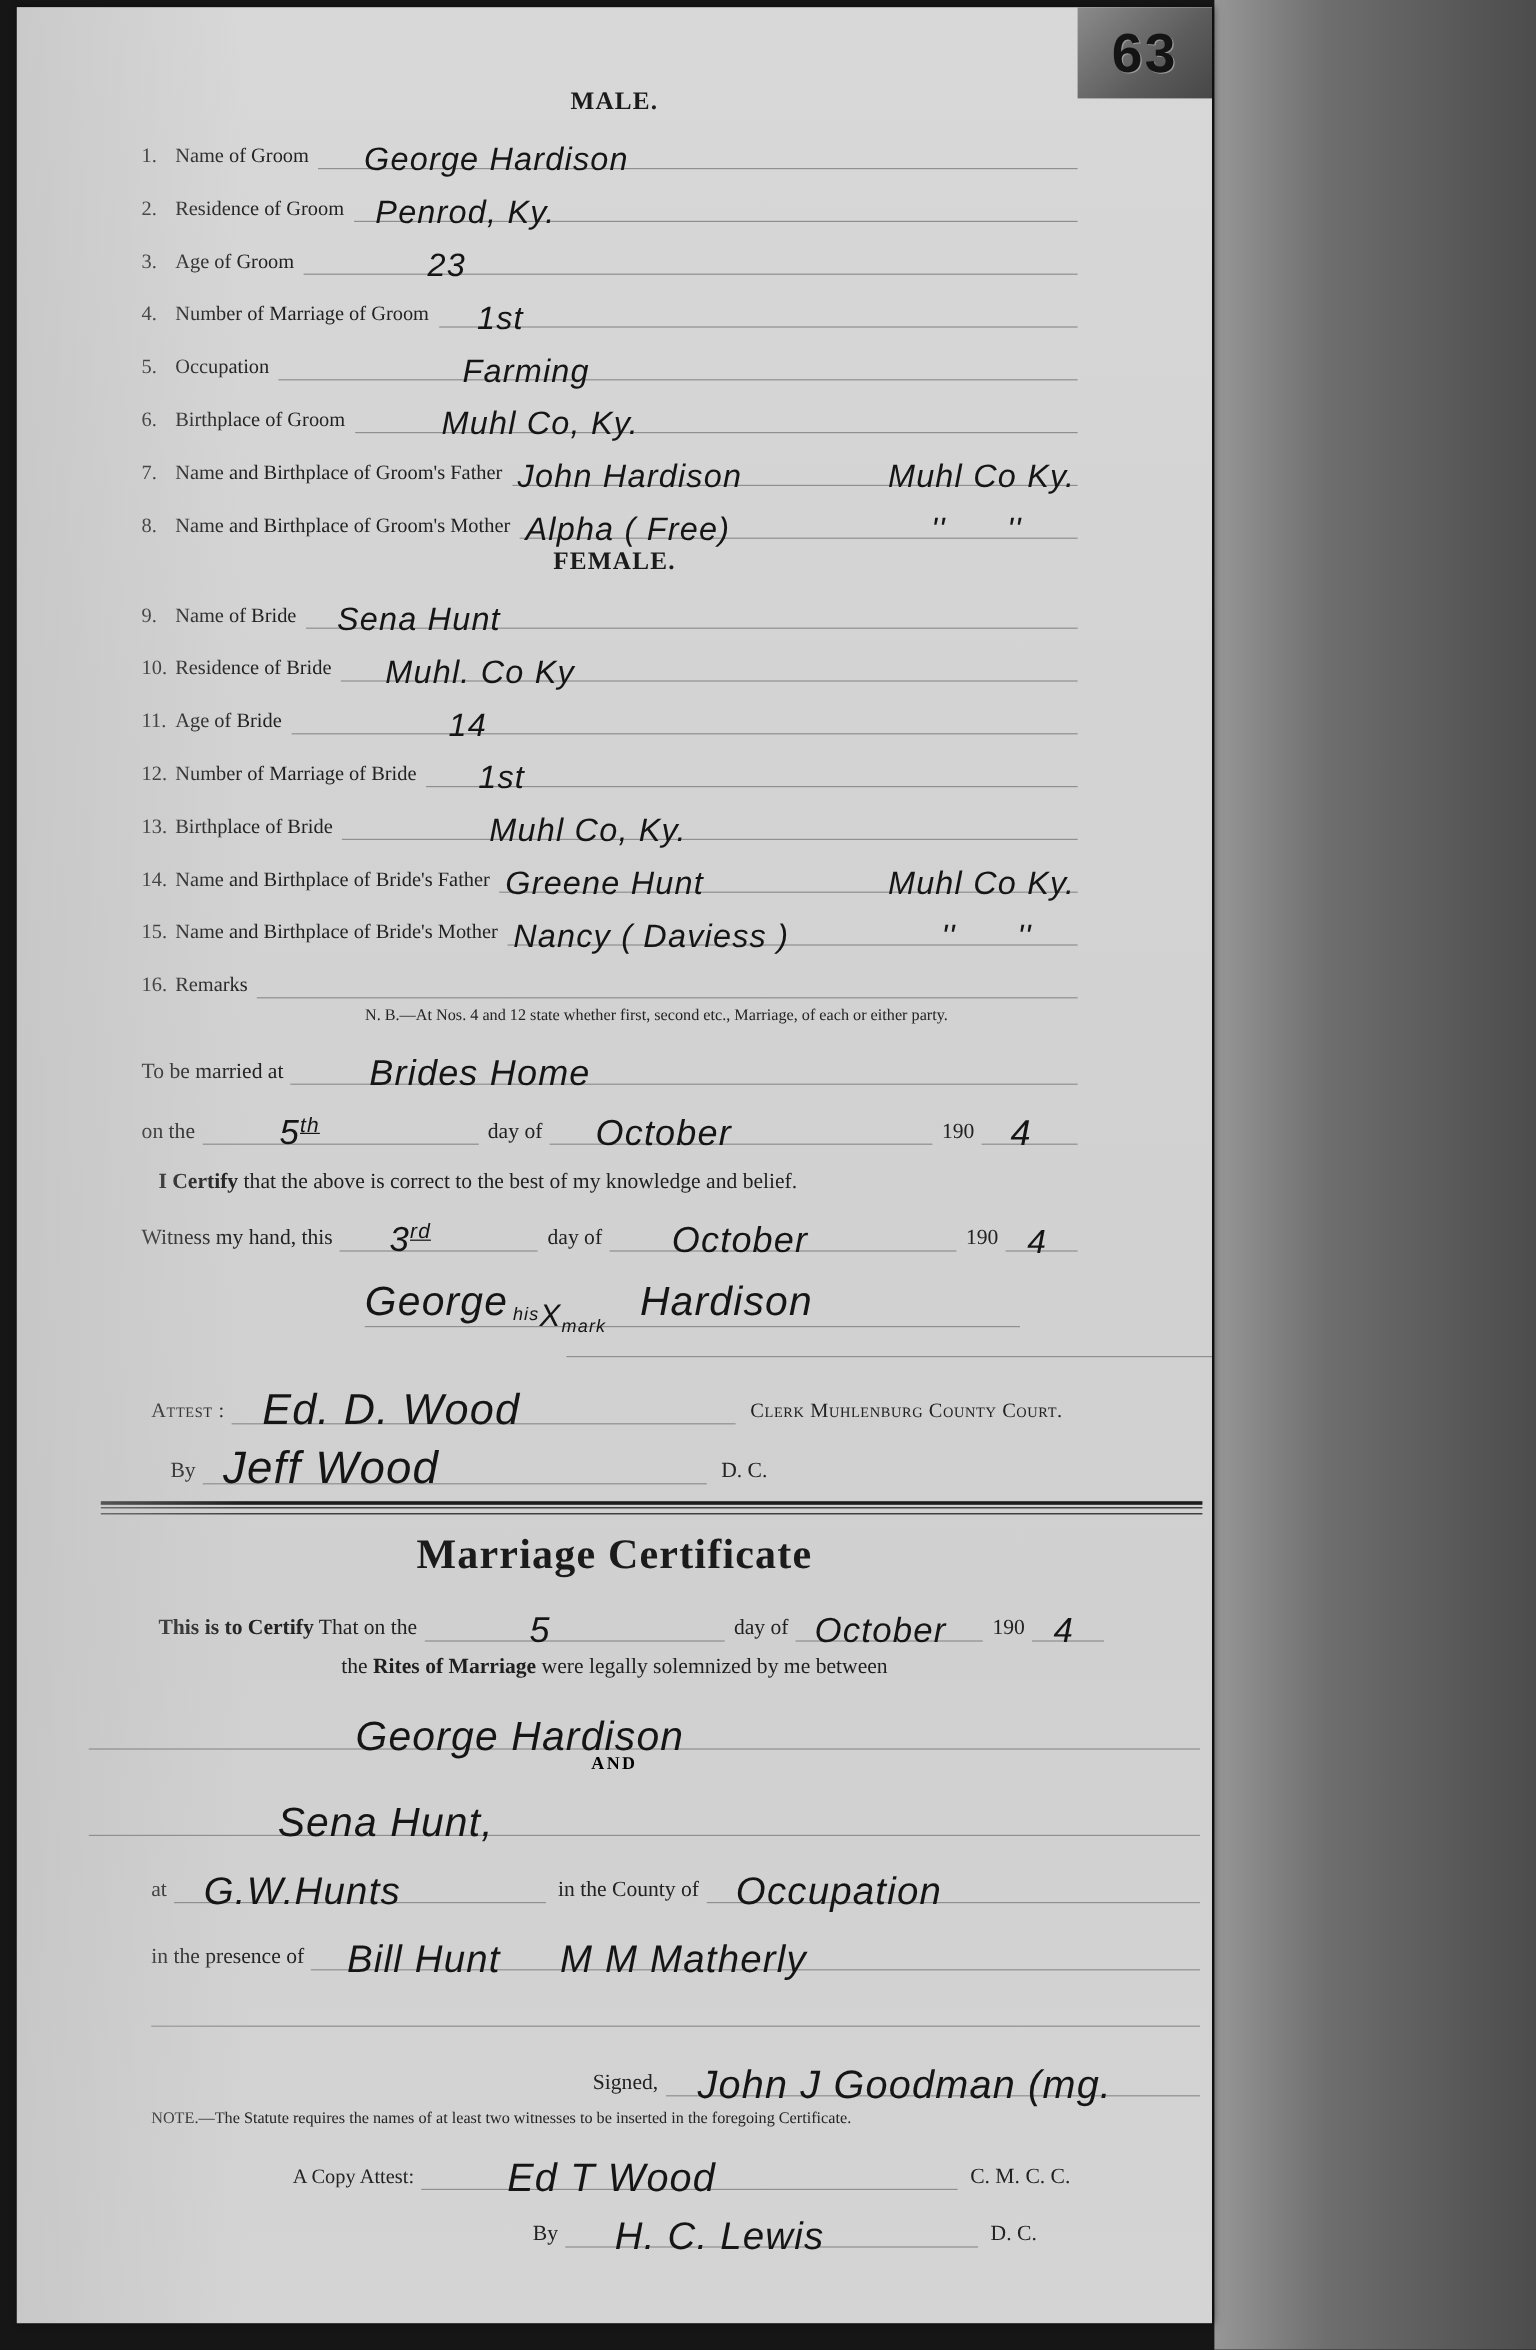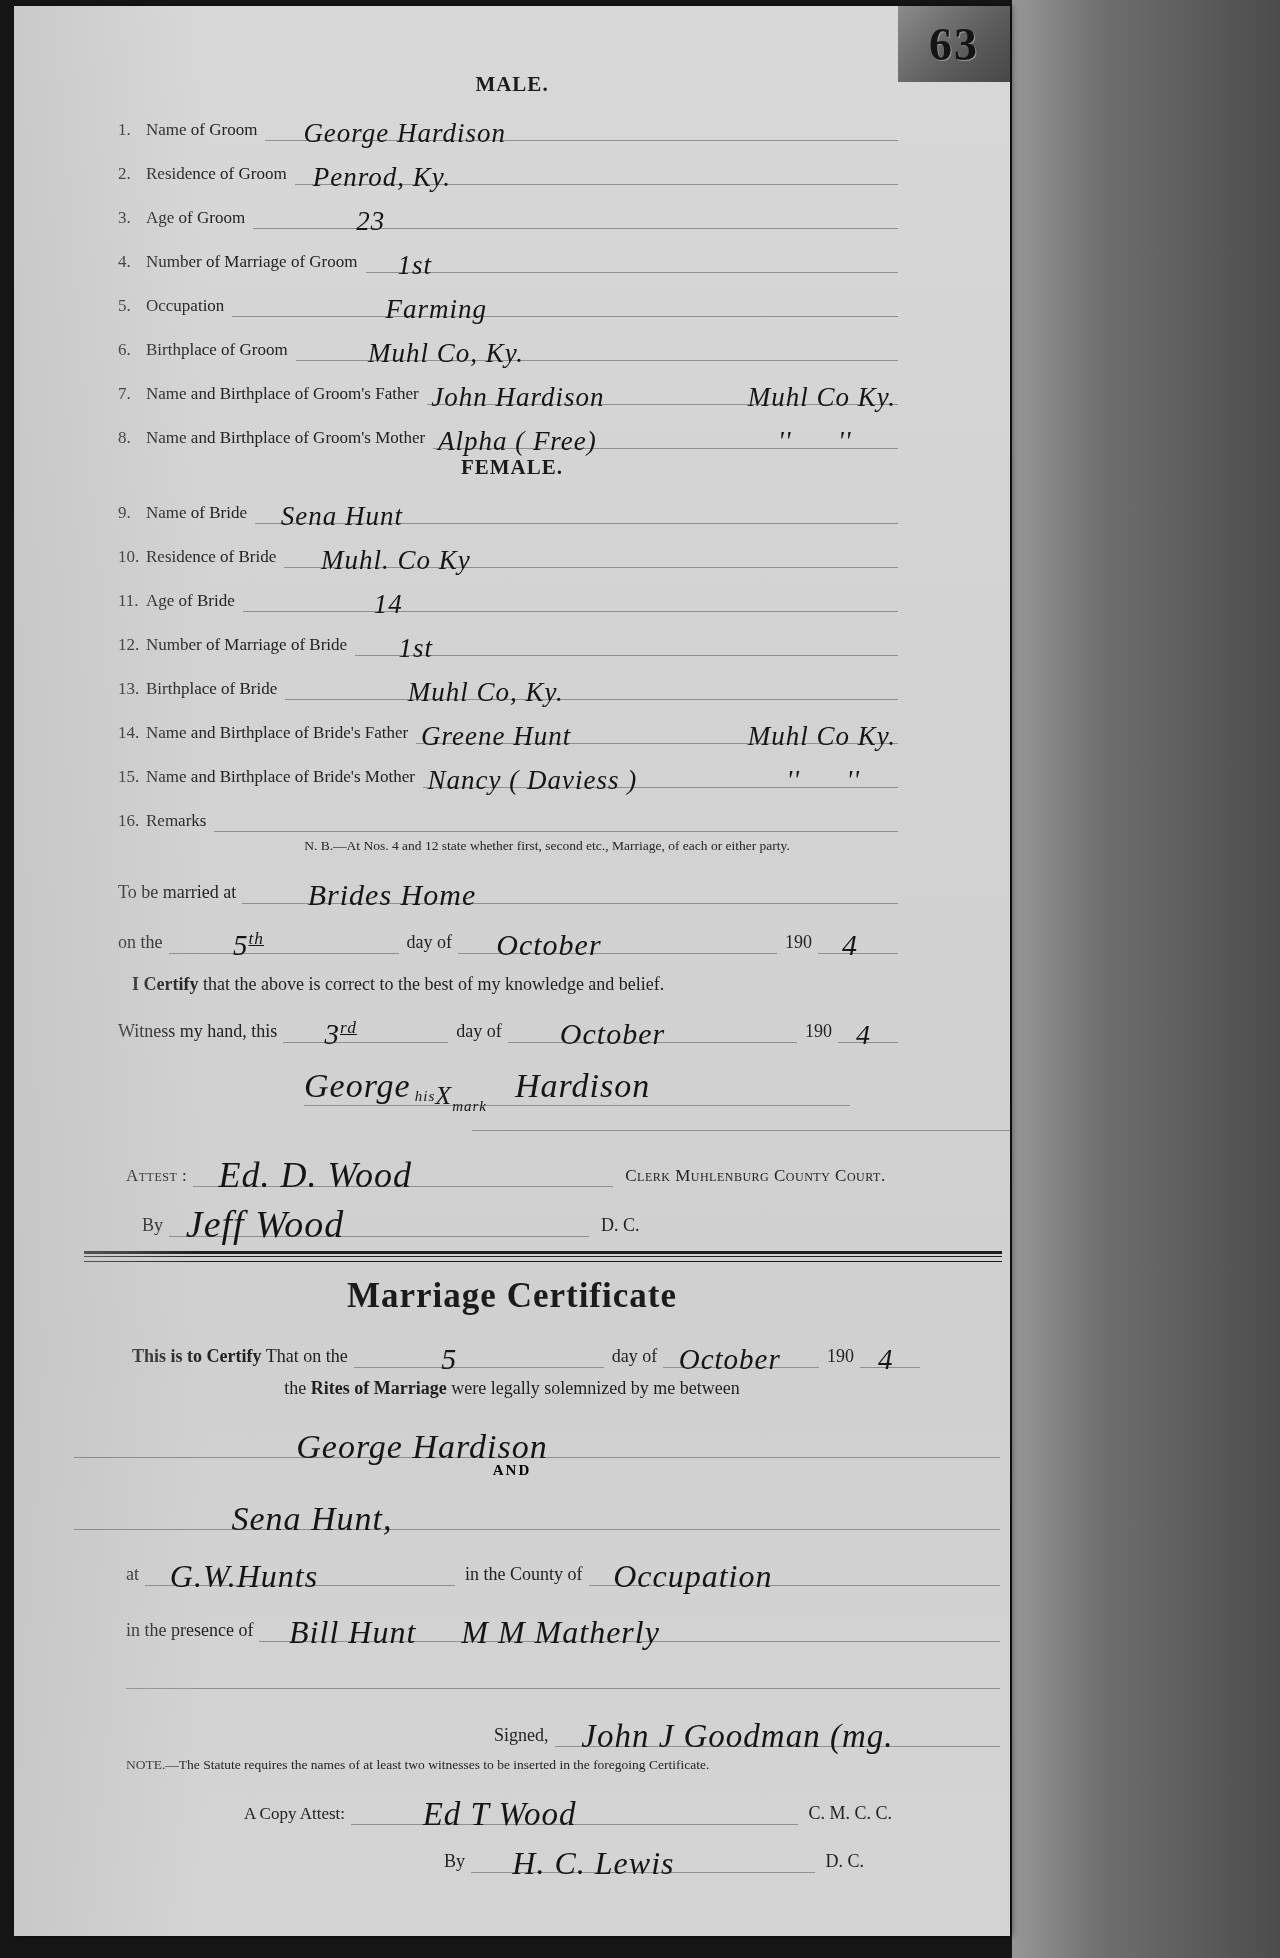--- a/index.html
+++ b/index.html
@@ -30,7 +30,7 @@
     display:flex;align-items:center;justify-content:center;
   }
   .page-number{
-    font-family:Liberation Serif, serif;font-weight:bold;font-size:46px;color:#141414;
+    font-family:Liberation Sans, sans-serif;font-weight:bold;font-size:46px;color:#141414;
     letter-spacing:2px;text-shadow:1px 1px 0 #9a9a9a;
   }
   .sec-head{

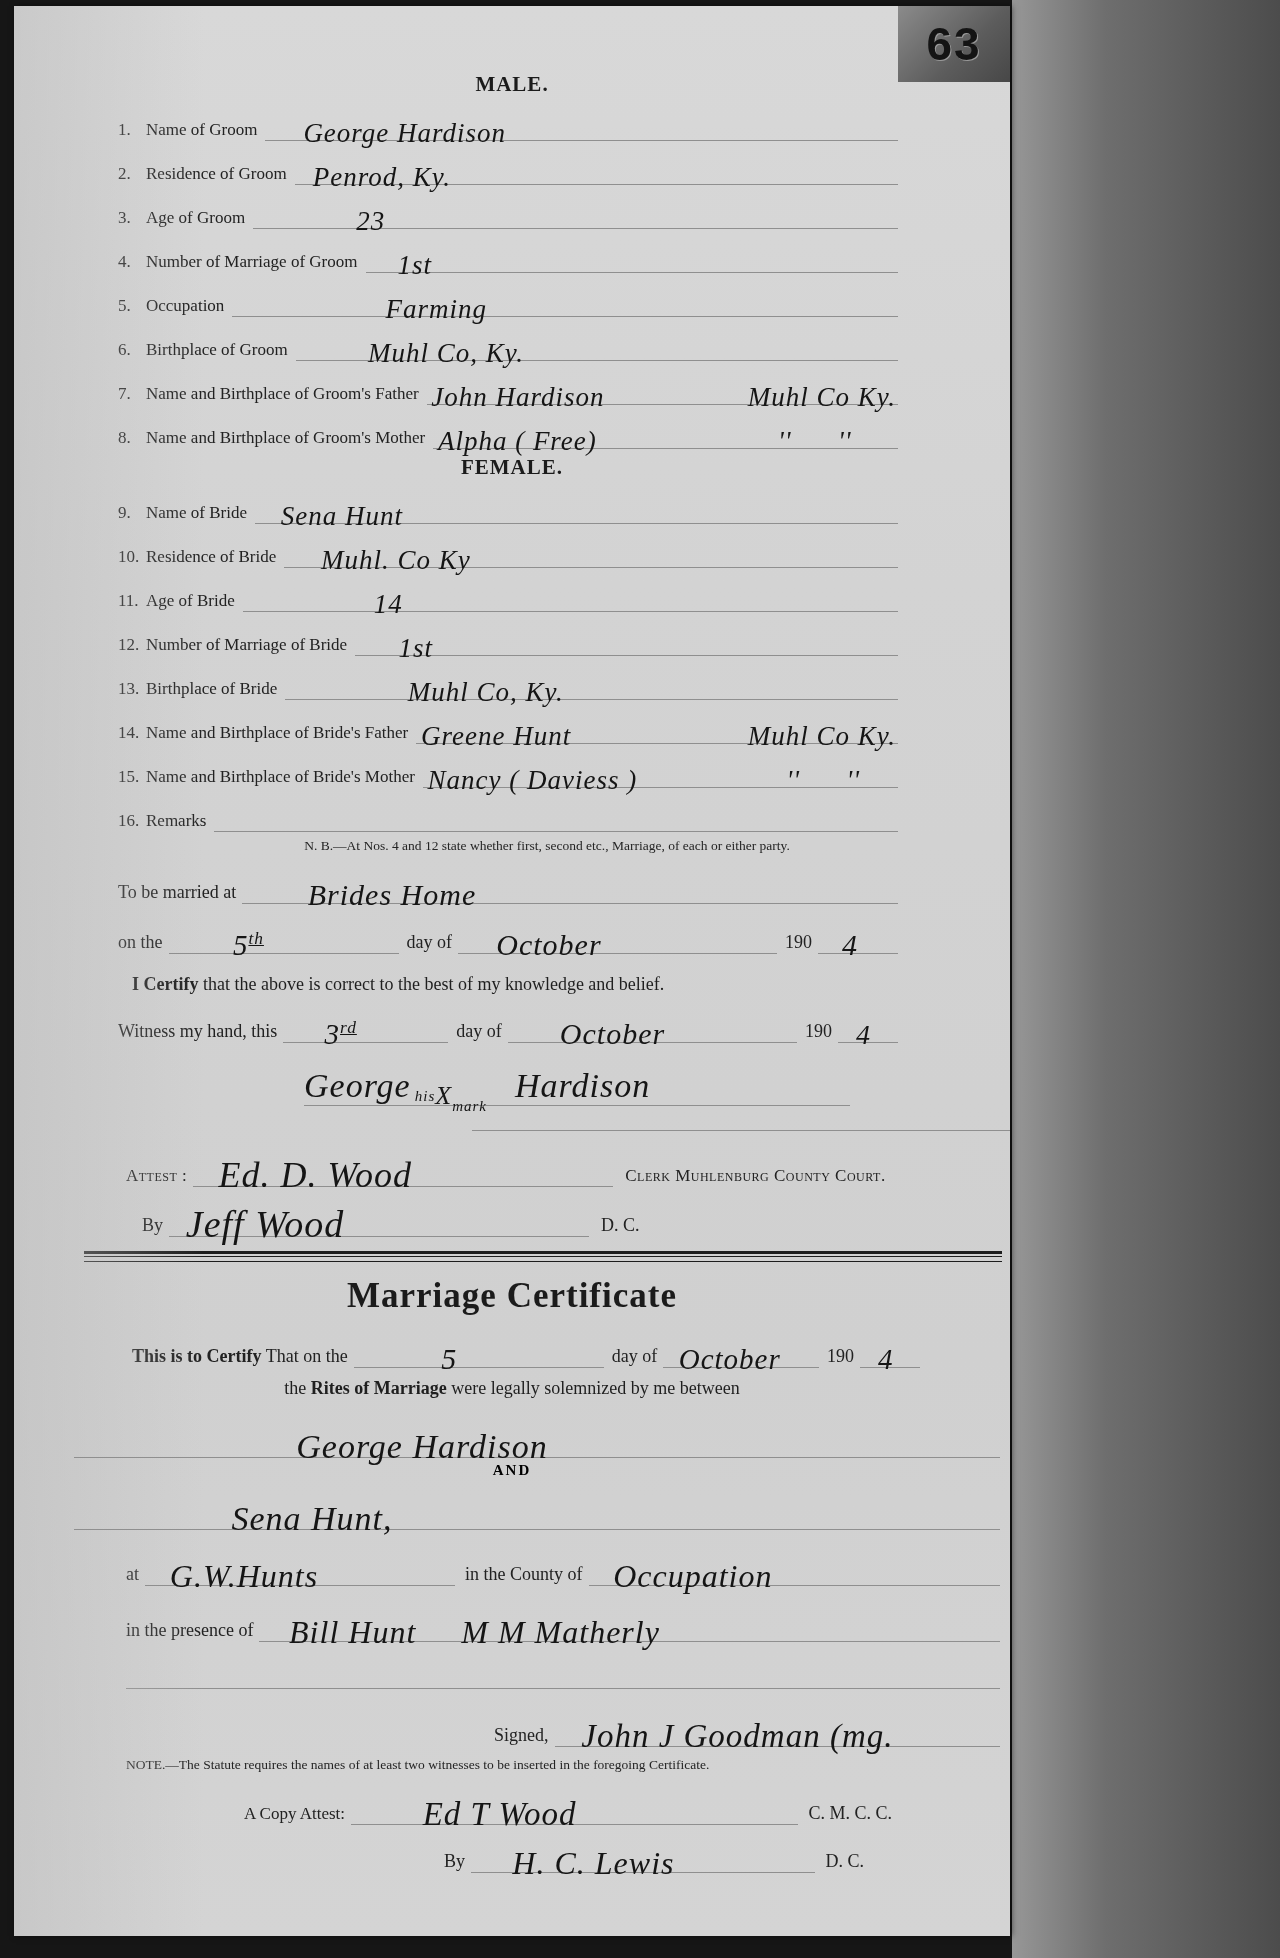--- a/index.html
+++ b/index.html
@@ -44,7 +44,7 @@
   .flabel{white-space:nowrap;padding:0 8px 1px 0;}
   .fline{flex:1;border-bottom:1px solid #8f8f8f;position:relative;height:100%;}
   .hw{
-    font-family:Liberation Serif, serif;font-style:italic;color:#151515;
+    font-family:Liberation Sans, sans-serif;font-style:italic;color:#151515;
     white-space:pre;letter-spacing:1px;
   }
   .entry{position:absolute;bottom:-7px;font-size:27px;line-height:1;}

